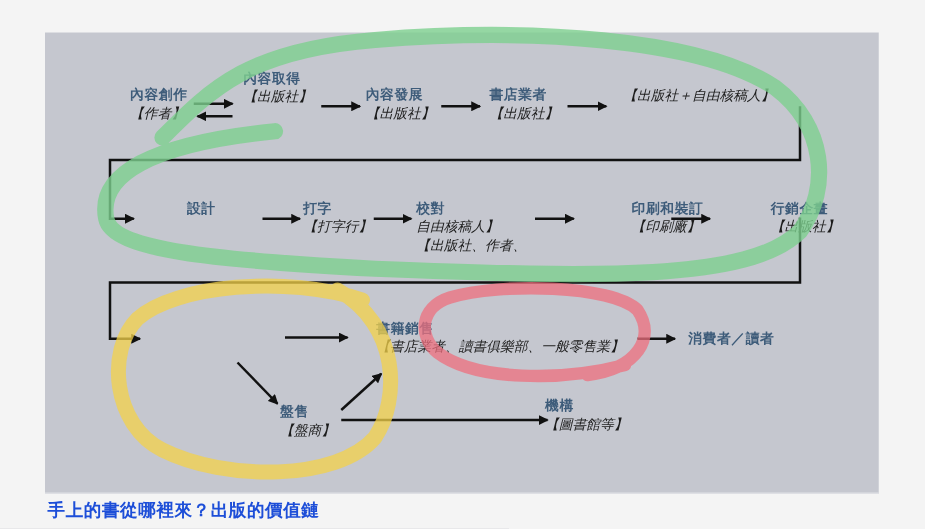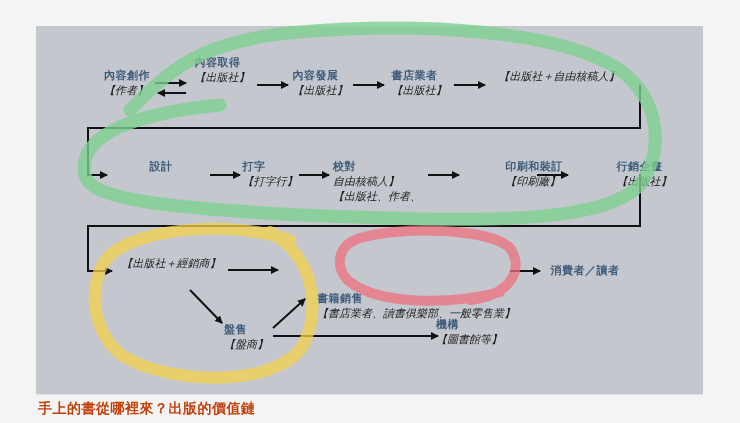--- a/index.html
+++ b/index.html
@@ -112,7 +112,6 @@
 </div>
 
 <div class="node" style="left:171px; top:256px;">
-  <span class="role">【出版社＋經銷商】</span>
 </div>
 <div class="node" style="left:416px; top:256px;margin-top:36px;">
   <span class="title">書籍銷售</span>

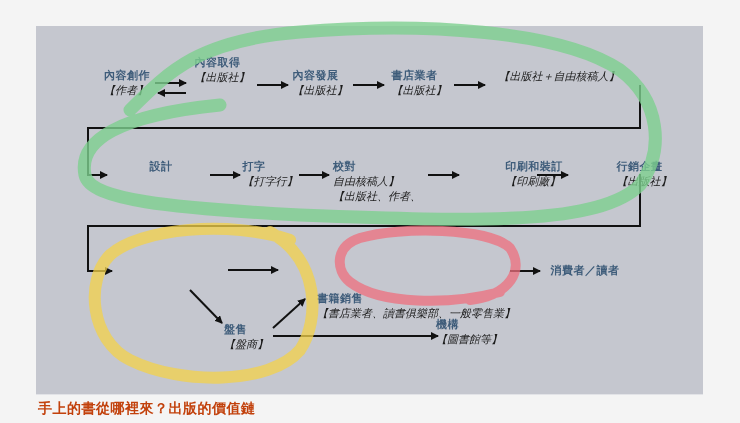--- a/index.html
+++ b/index.html
@@ -113,7 +113,7 @@
 
 <div class="node" style="left:171px; top:256px;">
 </div>
-<div class="node" style="left:416px; top:256px;margin-top:36px;">
+<div class="node" style="left:400px; top:256px;">
   <span class="title">書籍銷售</span>
   <span class="role">【書店業者、讀書俱樂部、一般零售業】</span>
 </div>

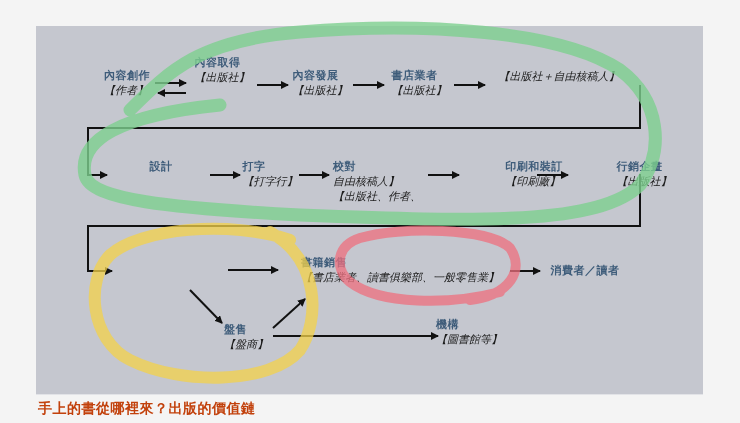--- a/index.html
+++ b/index.html
@@ -30,7 +30,7 @@
   }
   .caption {
     position:absolute; left:38px; top:400px;
-    font-size:14px; font-weight:bold; color:#c2410c;
+    font-size:14px; font-weight:bold; color:#1d4ed8;
     letter-spacing:0.5px;
   }
 </style>

